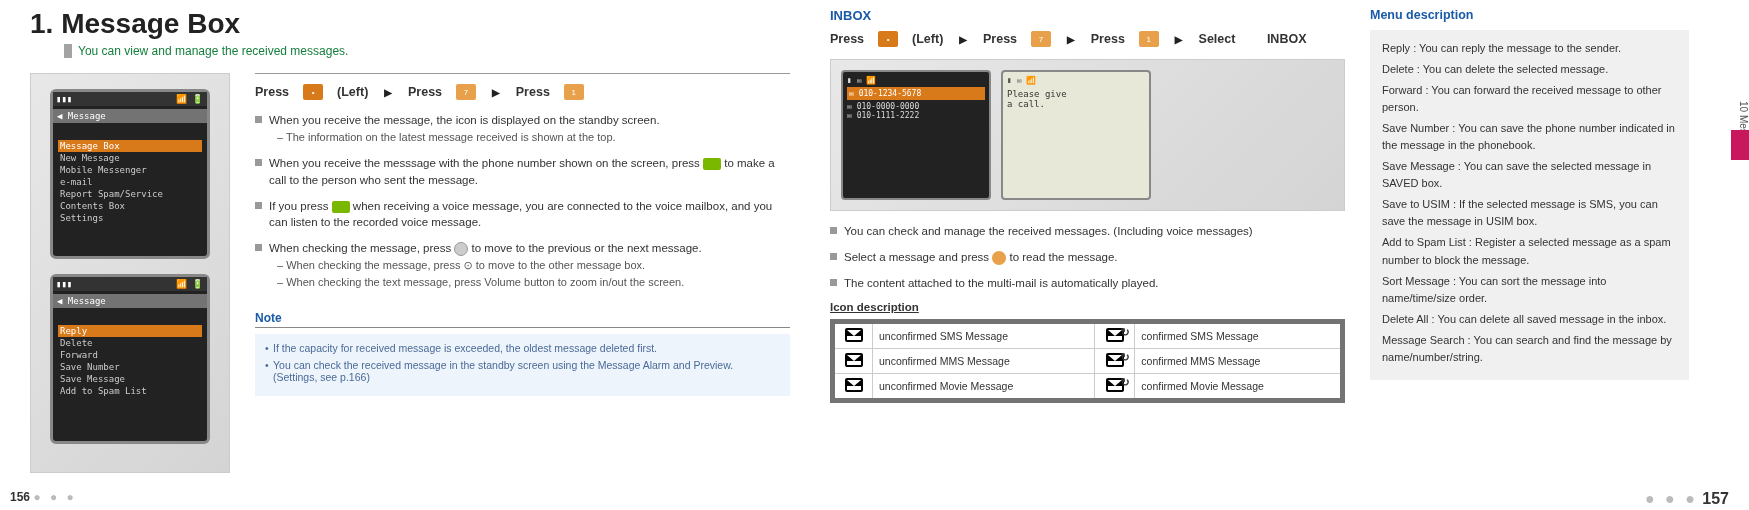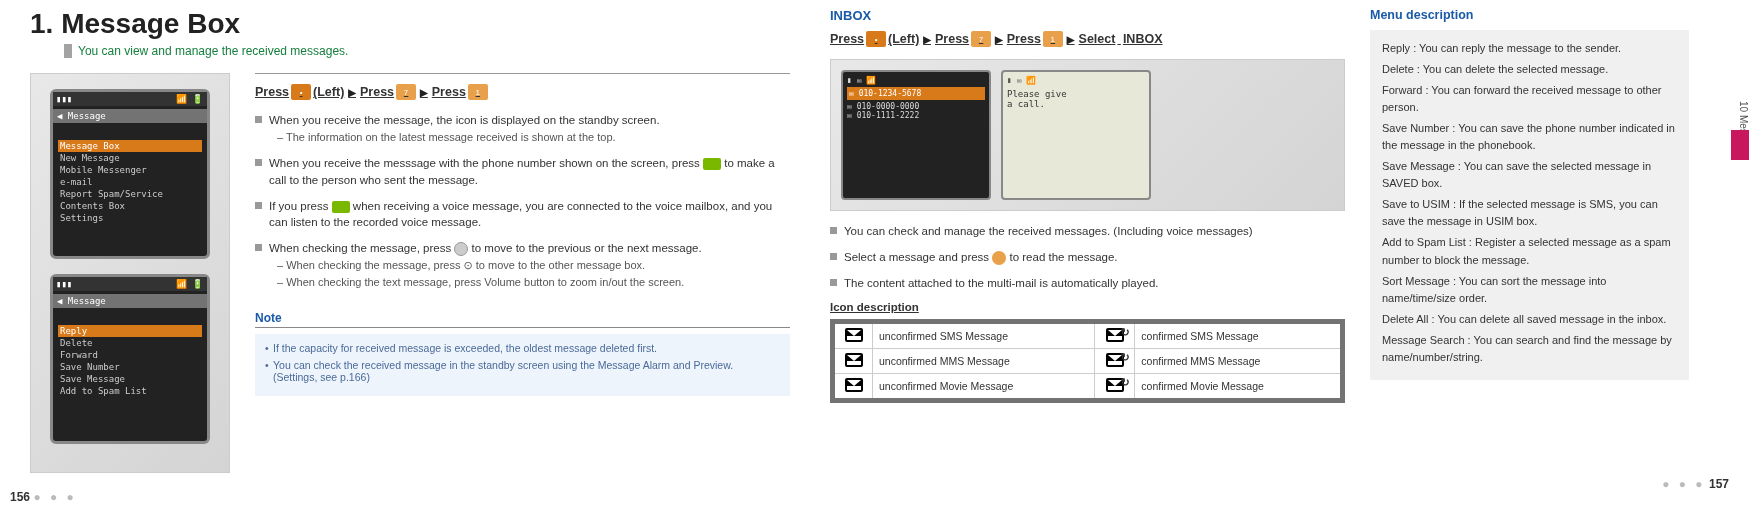--- a/index.html
+++ b/index.html
@@ -98,8 +98,7 @@
       display: flex;
       align-items: center;
       flex-wrap: wrap;
-      gap: 2px;
-      text-decoration: underline;
+      gap: 14px;
     }
     .chip {
       display: inline-flex;

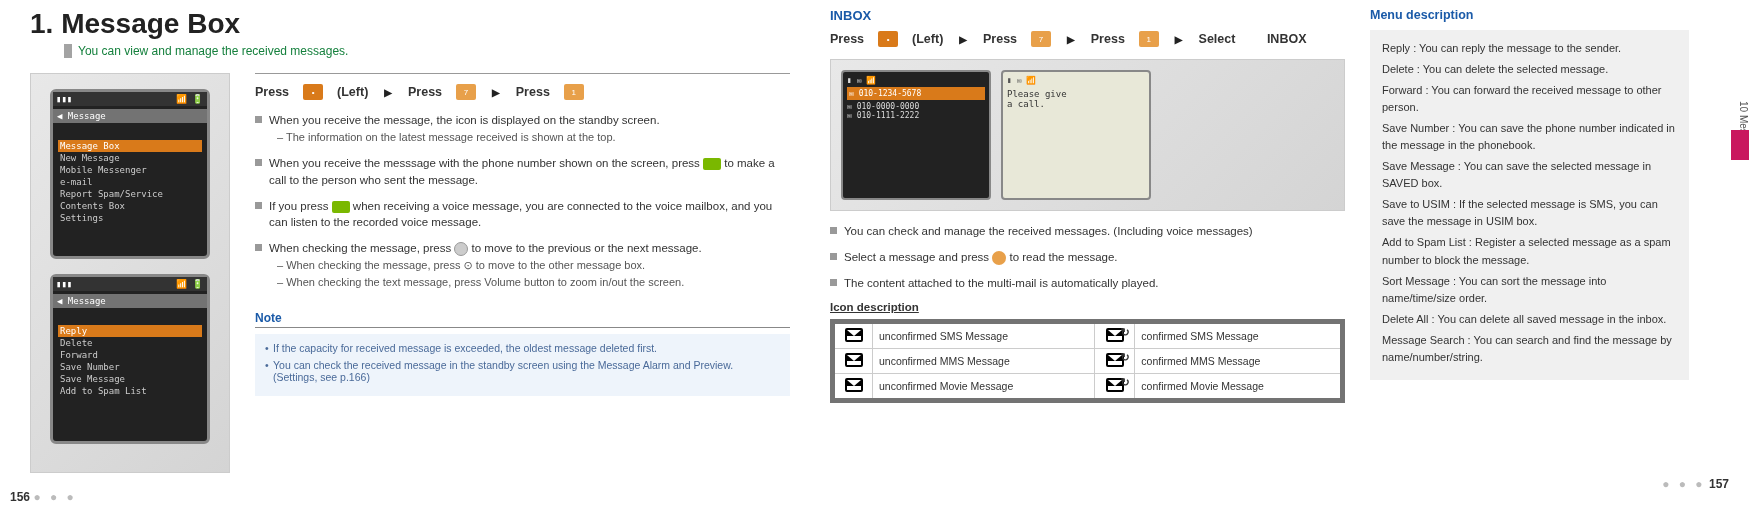--- a/index.html
+++ b/index.html
@@ -261,8 +261,8 @@
     .dots-g { letter-spacing: 3px; color: #bbb; }
     .page-num-right {
       position: absolute;
-      bottom: 19px; right: 20px;
-      font-size: 12px;
+      bottom: 2px; right: 20px;
+      font-size: 16px;
       font-weight: bold;
     }
     .side-tab {

